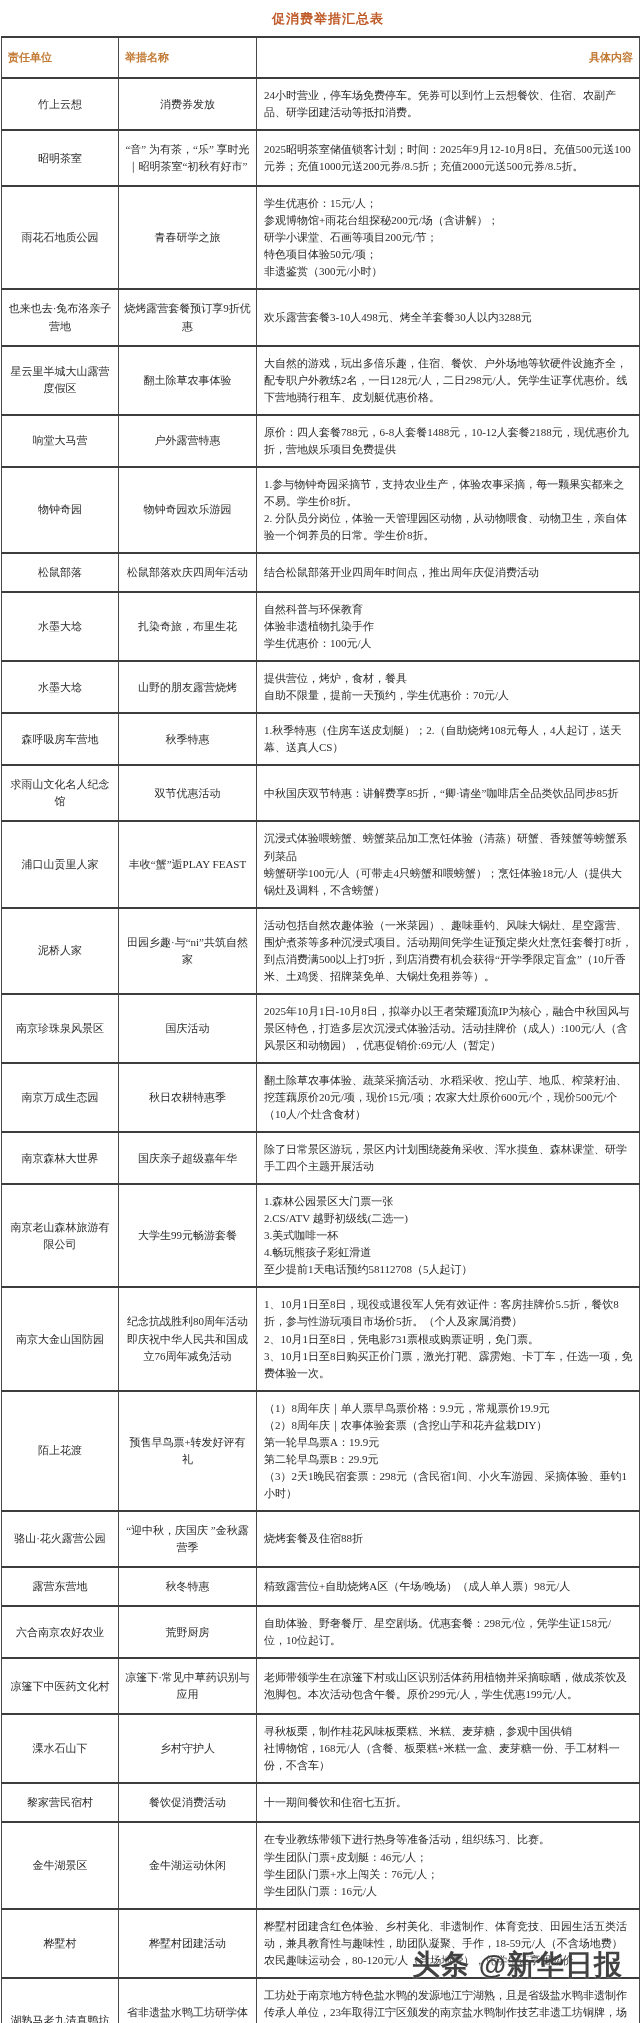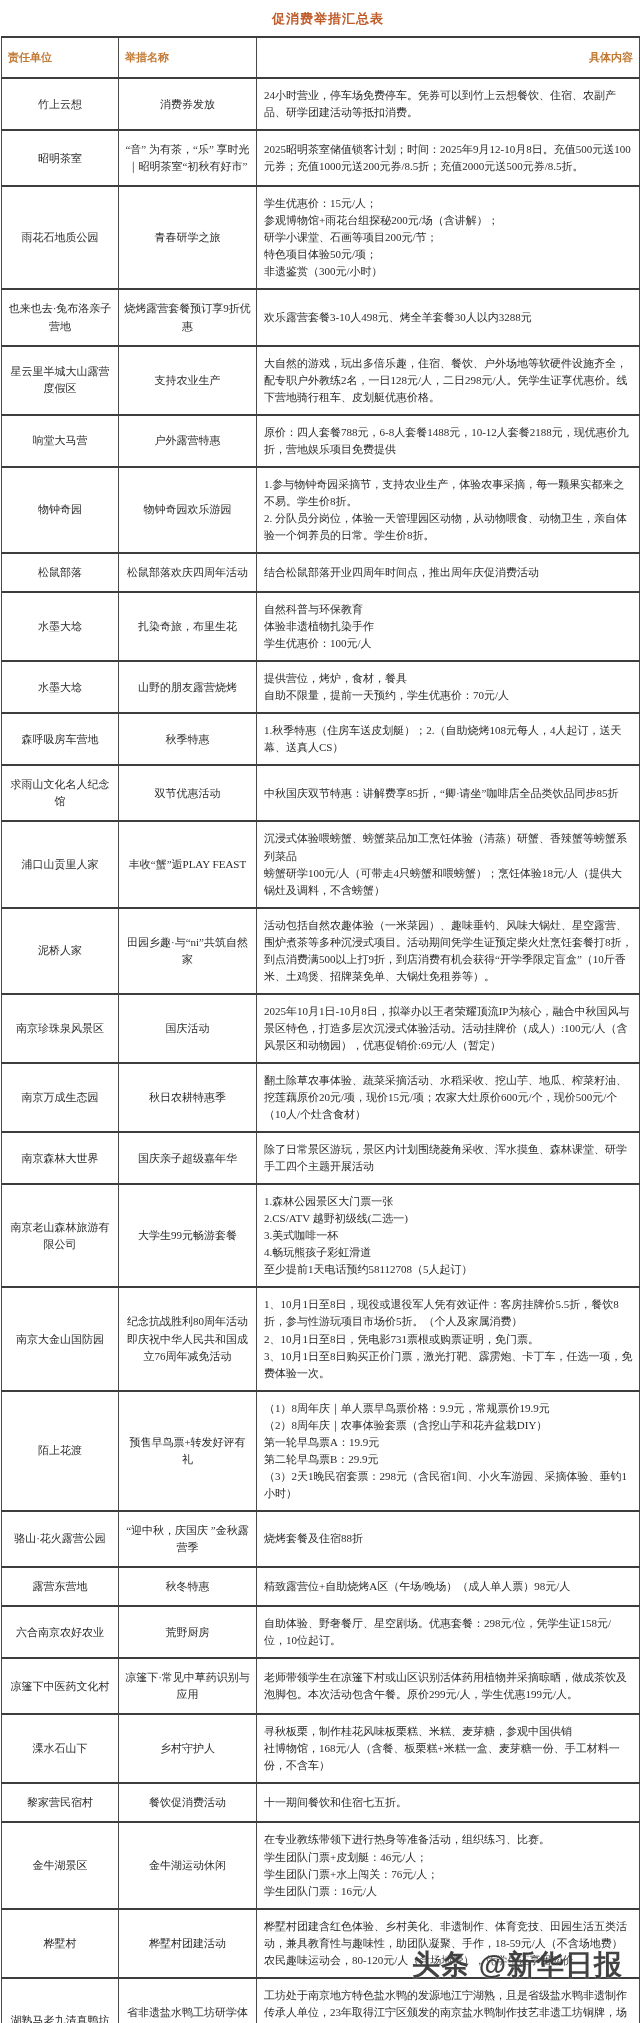--- a/index.html
+++ b/index.html
@@ -110,7 +110,7 @@
         </tr>
         <tr>
           <td class="unit-cell">星云里半城大山露营度假区</td>
-          <td class="measure-cell">支持农业生产</td>
+          <td class="measure-cell">翻土除草农事体验</td>
           <td class="content-cell">大自然的游戏，玩出多倍乐趣，住宿、餐饮、户外场地等软硬件设施齐全，配专职户外教练2名，一日128元/人，二日298元/人。凭学生证享优惠价。线下营地骑行租车、皮划艇优惠价格。</td>
         </tr>
         <tr>

